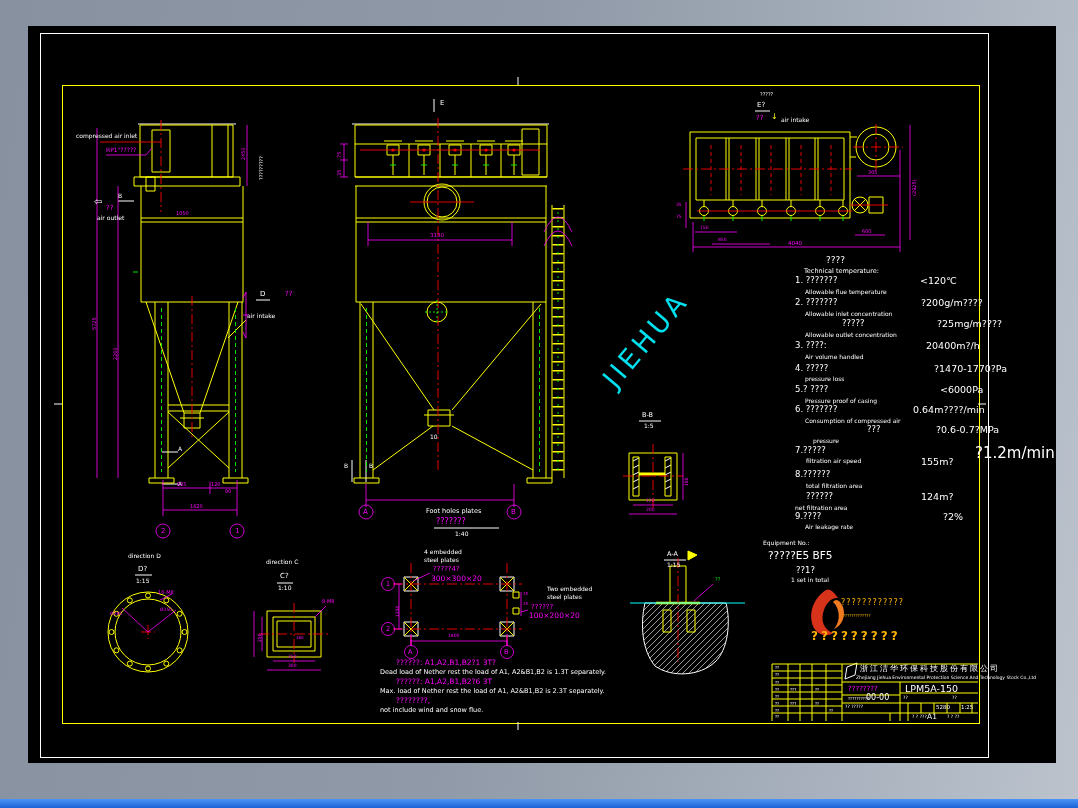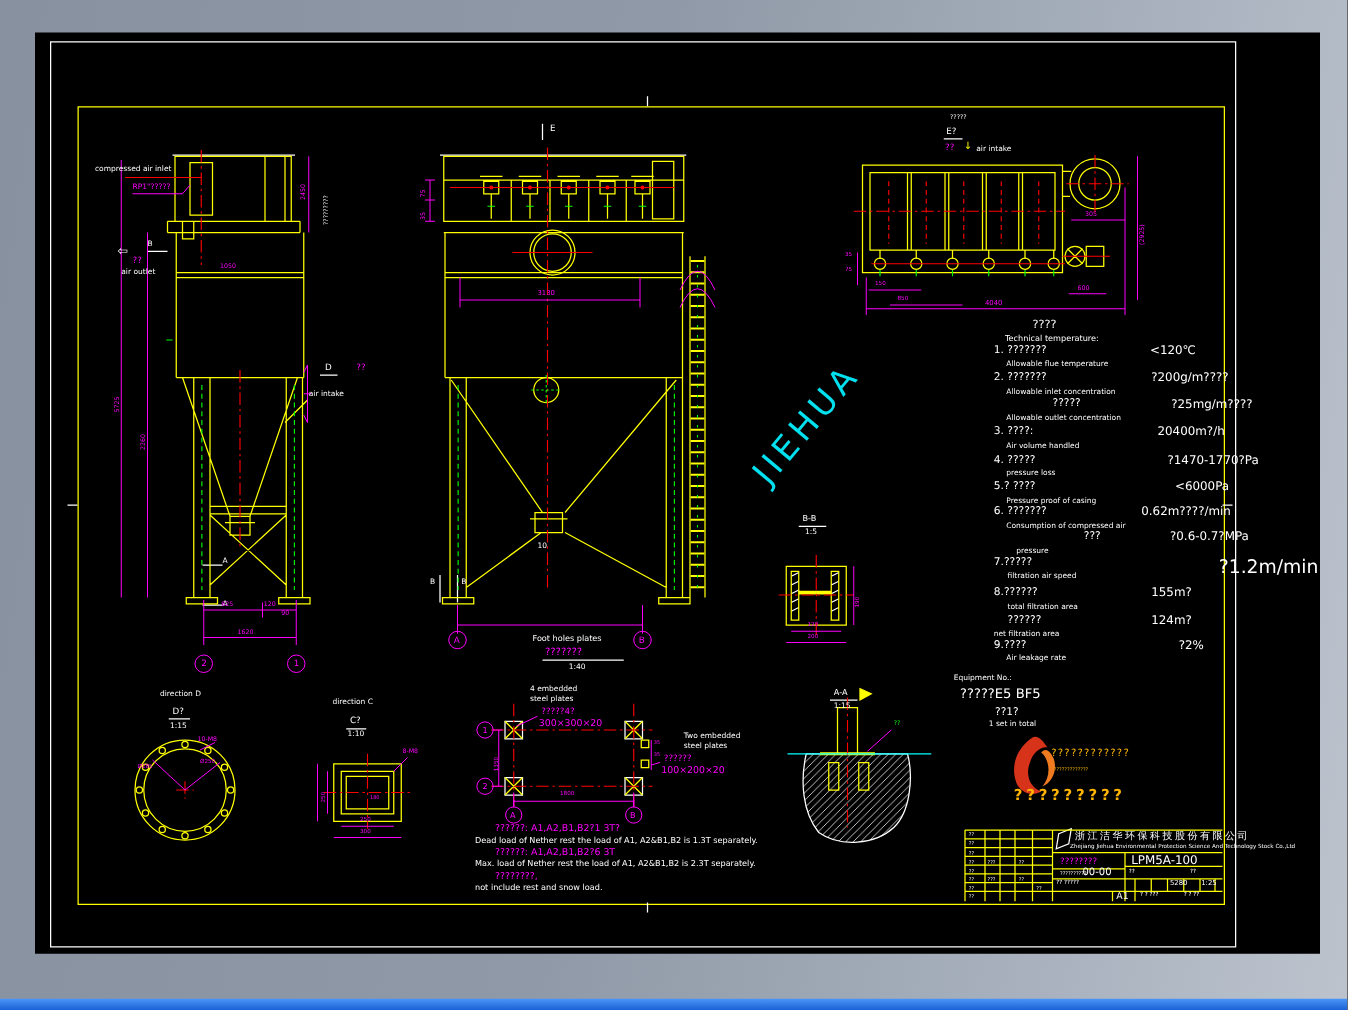--- a/index.html
+++ b/index.html
@@ -266,7 +266,7 @@
 
   <div class="t w" style="left:795px;top:405px;font-size:8.5px">6. ???????</div>
   <div class="t w" style="left:805px;top:418px;font-size:6px">Consumption of compressed air</div>
-  <div class="t w" style="left:913px;top:405px;font-size:9.5px">0.62m????/min</div>
+  <div class="t w" style="left:913px;top:405px;font-size:9.5px">0.64m????/min</div>
 
   <div class="t w" style="left:867px;top:425px;font-size:8.5px">???</div>
   <div class="t w" style="left:813px;top:438px;font-size:6px">pressure</div>

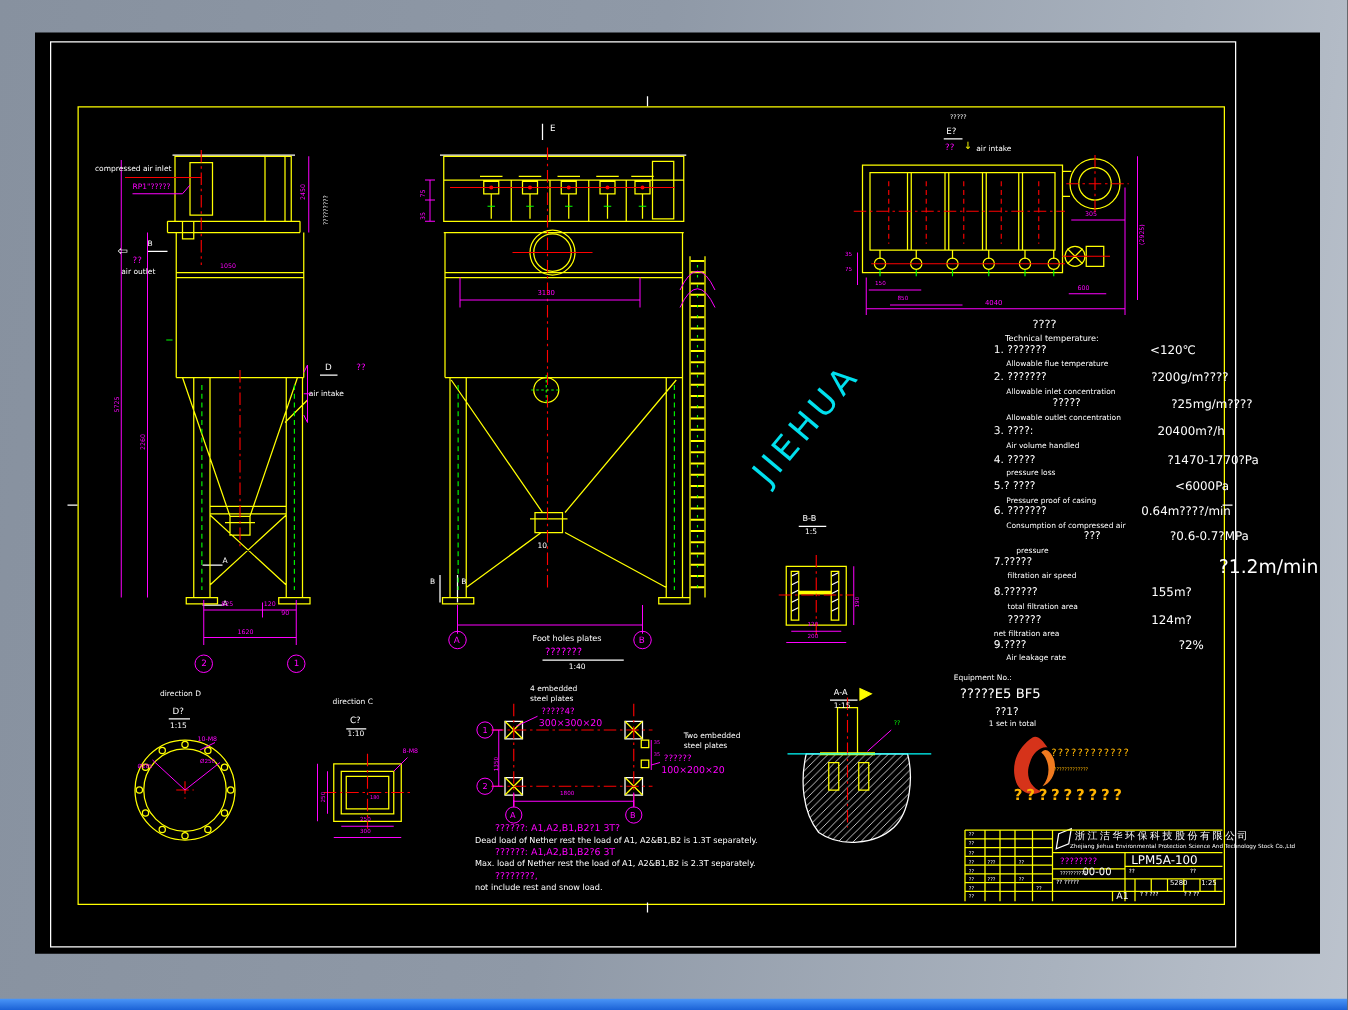--- a/index.html
+++ b/index.html
@@ -278,7 +278,7 @@
 
   <div class="t w" style="left:795px;top:470px;font-size:8.5px">8.??????</div>
   <div class="t w" style="left:806px;top:483px;font-size:6px">total filtration area</div>
-  <div class="t w" style="left:921px;top:470px;font-size:9.5px">155m?</div>
+  <div class="t w" style="left:921px;top:457px;font-size:9.5px">155m?</div>
 
   <div class="t w" style="left:806px;top:492px;font-size:8.5px">??????</div>
   <div class="t w" style="left:795px;top:505px;font-size:6px">net filtration area</div>

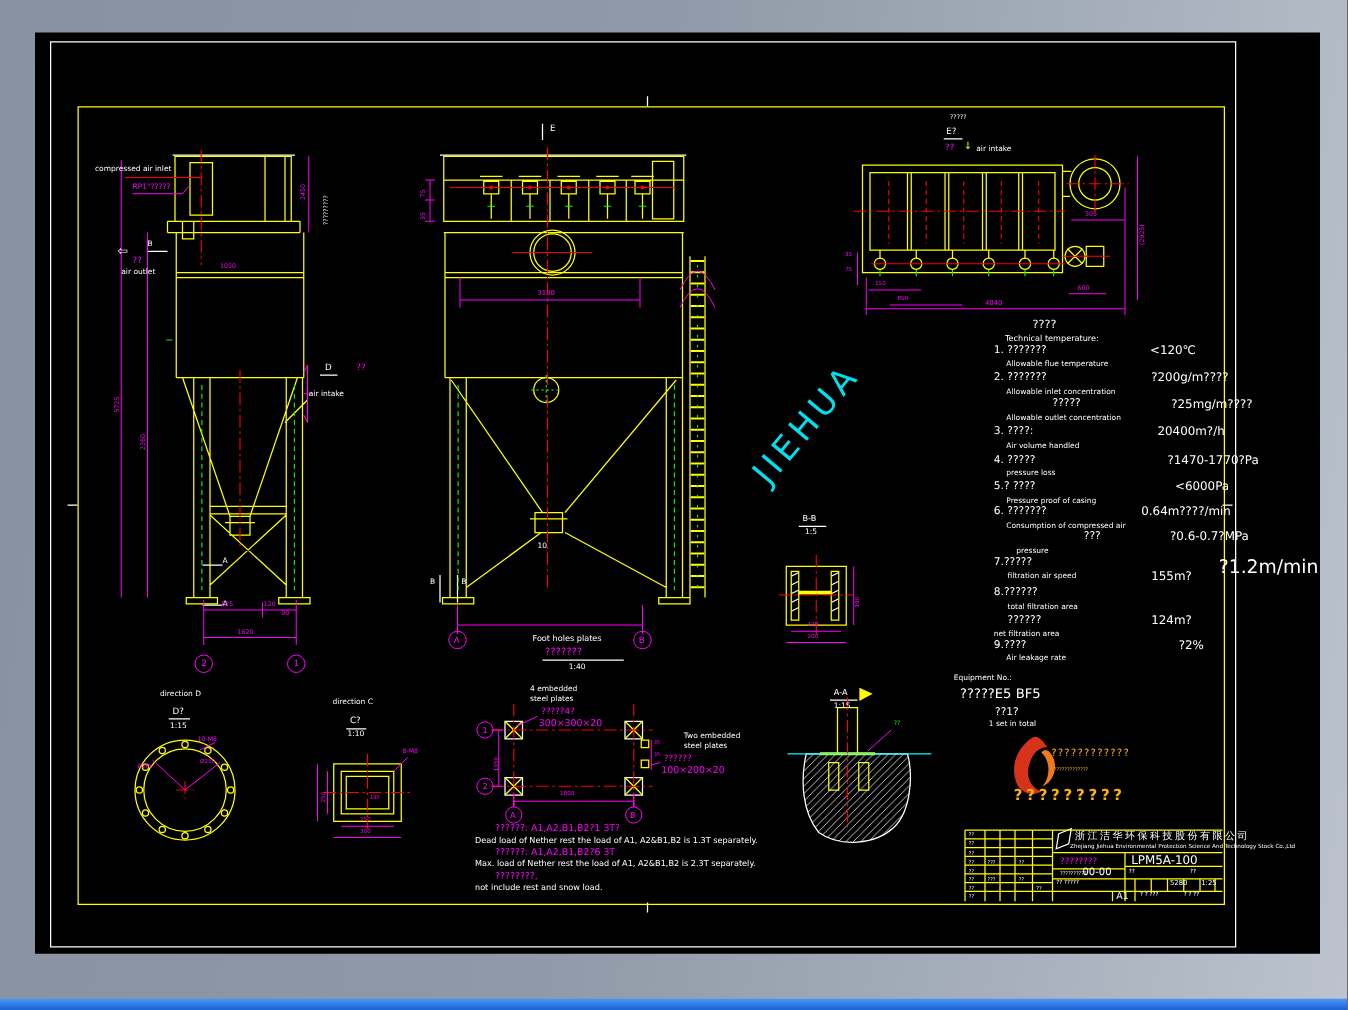--- a/index.html
+++ b/index.html
@@ -354,7 +354,7 @@
   <div class="t w" style="left:856px;top:676px;font-size:4.5px">Zhejiang Jiehua Environmental Protection Science And Technology Stock Co.,Ltd</div>
   <div class="t m" style="left:848px;top:686px;font-size:7px">????????</div>
   <div class="t w" style="left:848px;top:697px;font-size:4px">??????????</div>
-  <div class="t w" style="left:905px;top:684px;font-size:9.5px">LPM5A-100</div>
+  <div class="t w" style="left:905px;top:684px;font-size:9.5px">LPM5A-150</div>
   <div class="t w" style="left:903px;top:696px;font-size:4.5px">??</div>
   <div class="t w" style="left:866px;top:694px;font-size:8px">00-00</div>
   <div class="t w" style="left:952px;top:696px;font-size:4.5px">??</div>

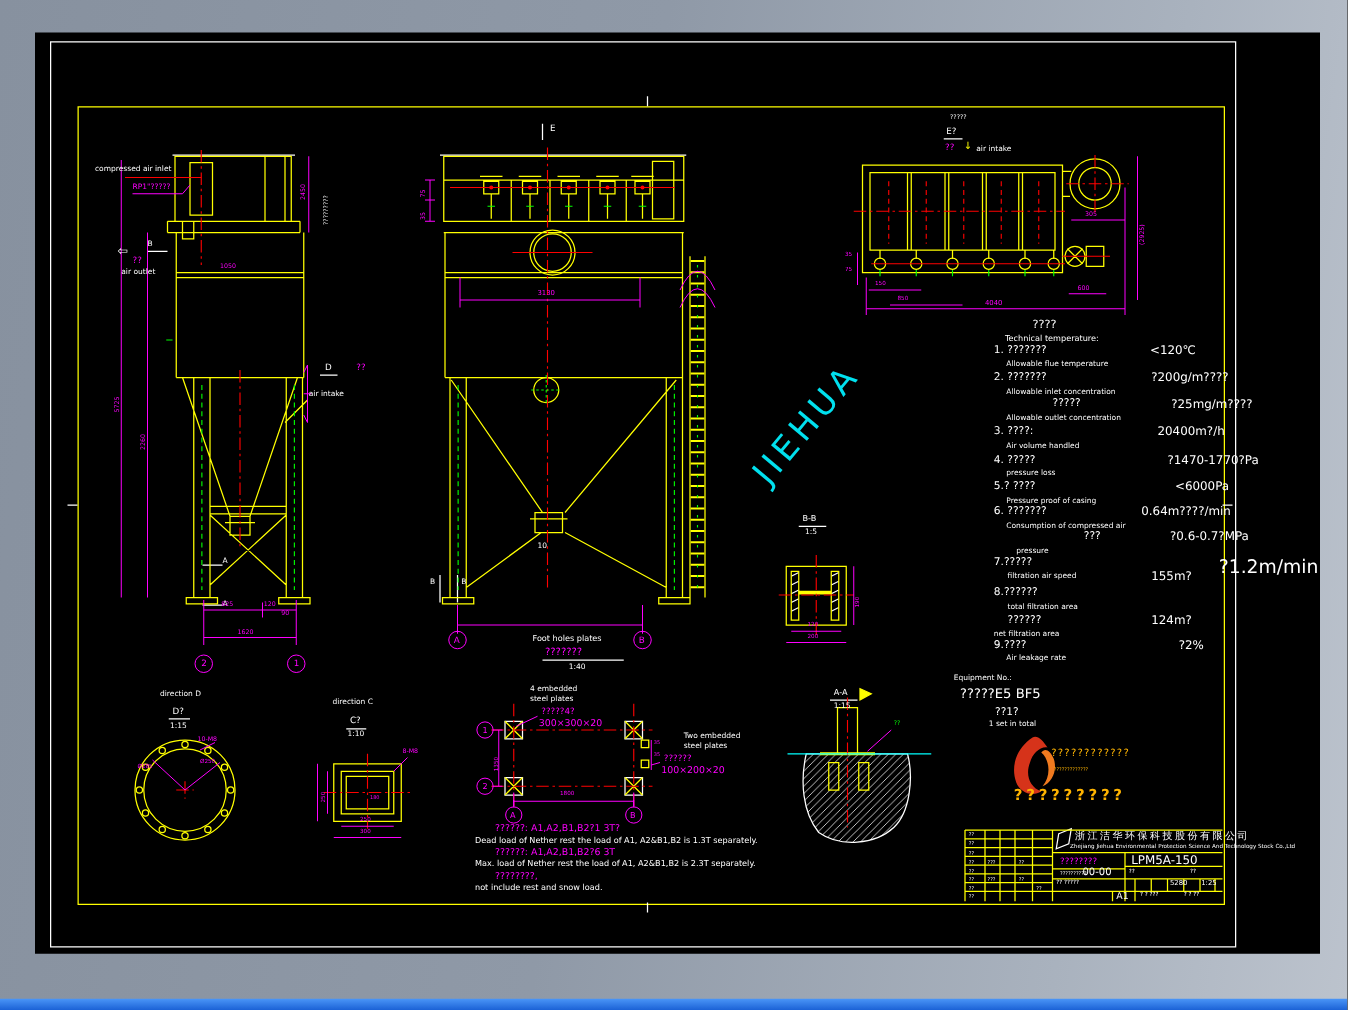--- a/index.html
+++ b/index.html
@@ -322,7 +322,7 @@
   <div class="t m" style="left:396px;top:678px;font-size:7.5px">??????: A1,A2,B1,B2?6 3T</div>
   <div class="t w" style="left:380px;top:688px;font-size:6.5px">Max. load of Nether rest the load of A1, A2&amp;B1,B2 is 2.3T separately.</div>
   <div class="t m" style="left:396px;top:697px;font-size:7.5px">????????,</div>
-  <div class="t w" style="left:380px;top:707px;font-size:6.5px">not include rest and snow load.</div>
+  <div class="t w" style="left:380px;top:707px;font-size:6.5px">not include wind and snow flue.</div>
 
   <div class="t w" style="left:128px;top:553px;font-size:6px">direction D</div>
   <div class="t w" style="left:138px;top:566px;font-size:7px">D?</div>

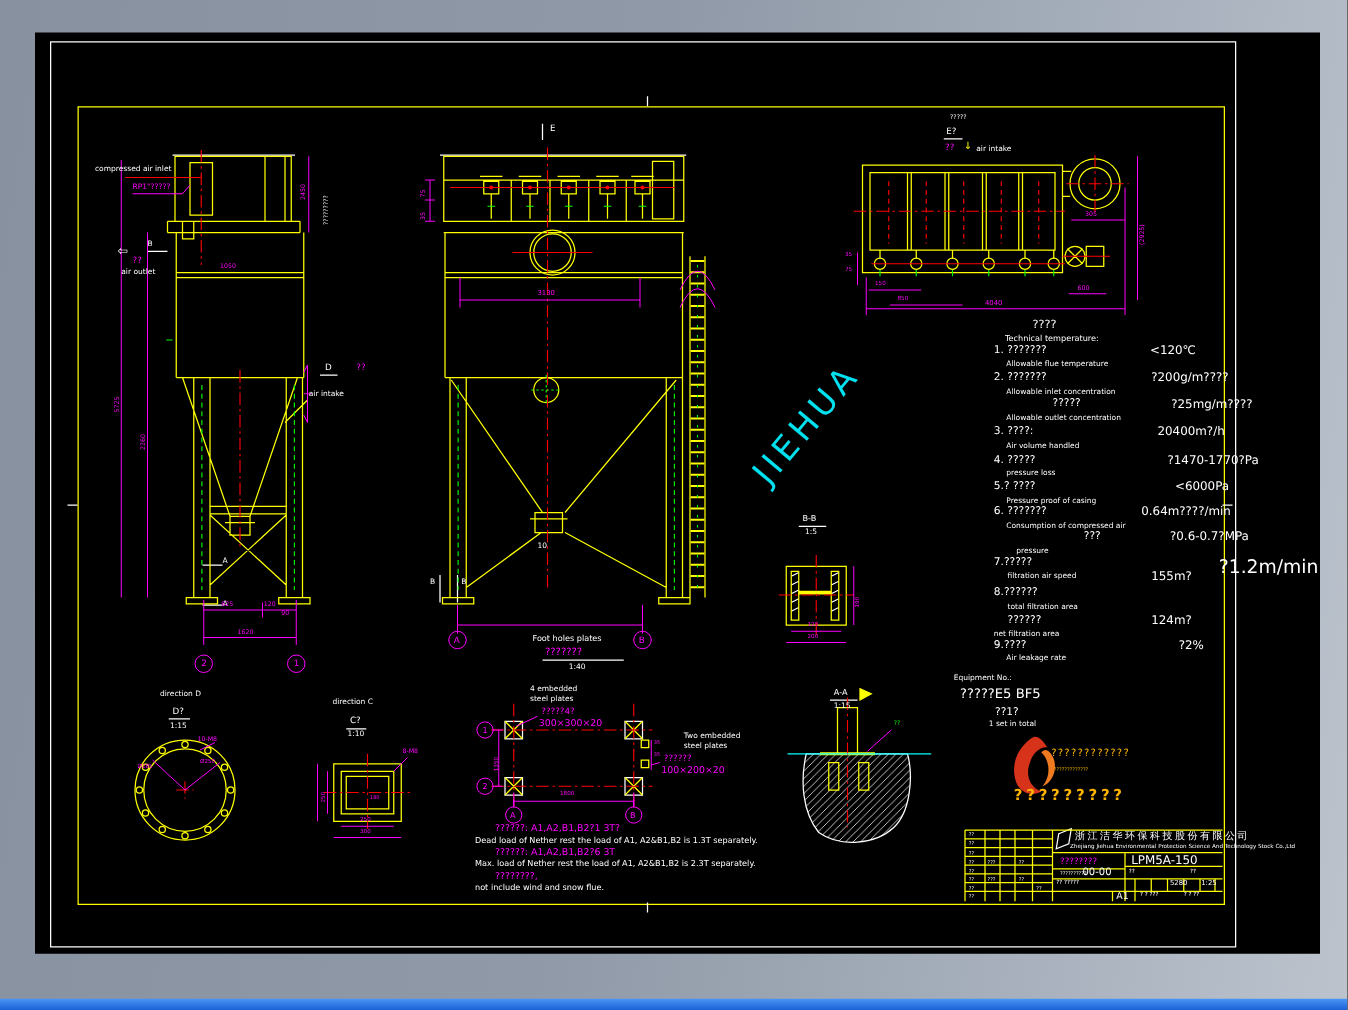--- a/index.html
+++ b/index.html
@@ -361,7 +361,7 @@
   <div class="t w" style="left:845px;top:705px;font-size:4.5px">?? ?????</div>
   <div class="t w" style="left:936px;top:705px;font-size:5.5px">5280</div>
   <div class="t w" style="left:961px;top:705px;font-size:5.5px">1:25</div>
-  <div class="t w" style="left:893px;top:713px;font-size:7.5px">A1</div>
+  <div class="t w" style="left:927px;top:713px;font-size:7.5px">A1</div>
   <div class="t w" style="left:912px;top:715px;font-size:4.5px">? ? ???</div>
   <div class="t w" style="left:947px;top:715px;font-size:4.5px">? ? ??</div>
   <div class="t w" style="left:775px;top:666px;font-size:4px">??</div>

